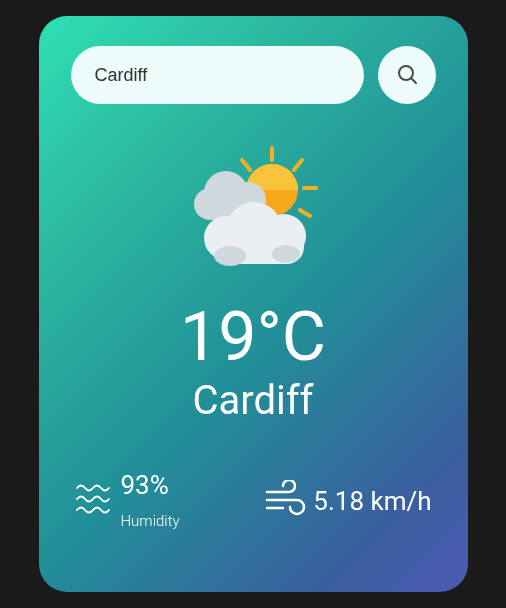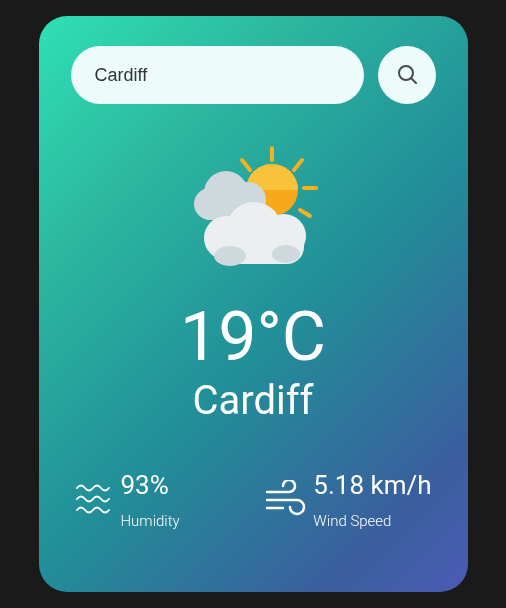--- a/index.html
+++ b/index.html
@@ -177,7 +177,6 @@
       </span>
       <div class="stat-text">
         <div class="stat-value">5.18 km/h</div>
-        <div class="stat-label">Wind Speed</div>
       </div>
     </div>
   </div>

